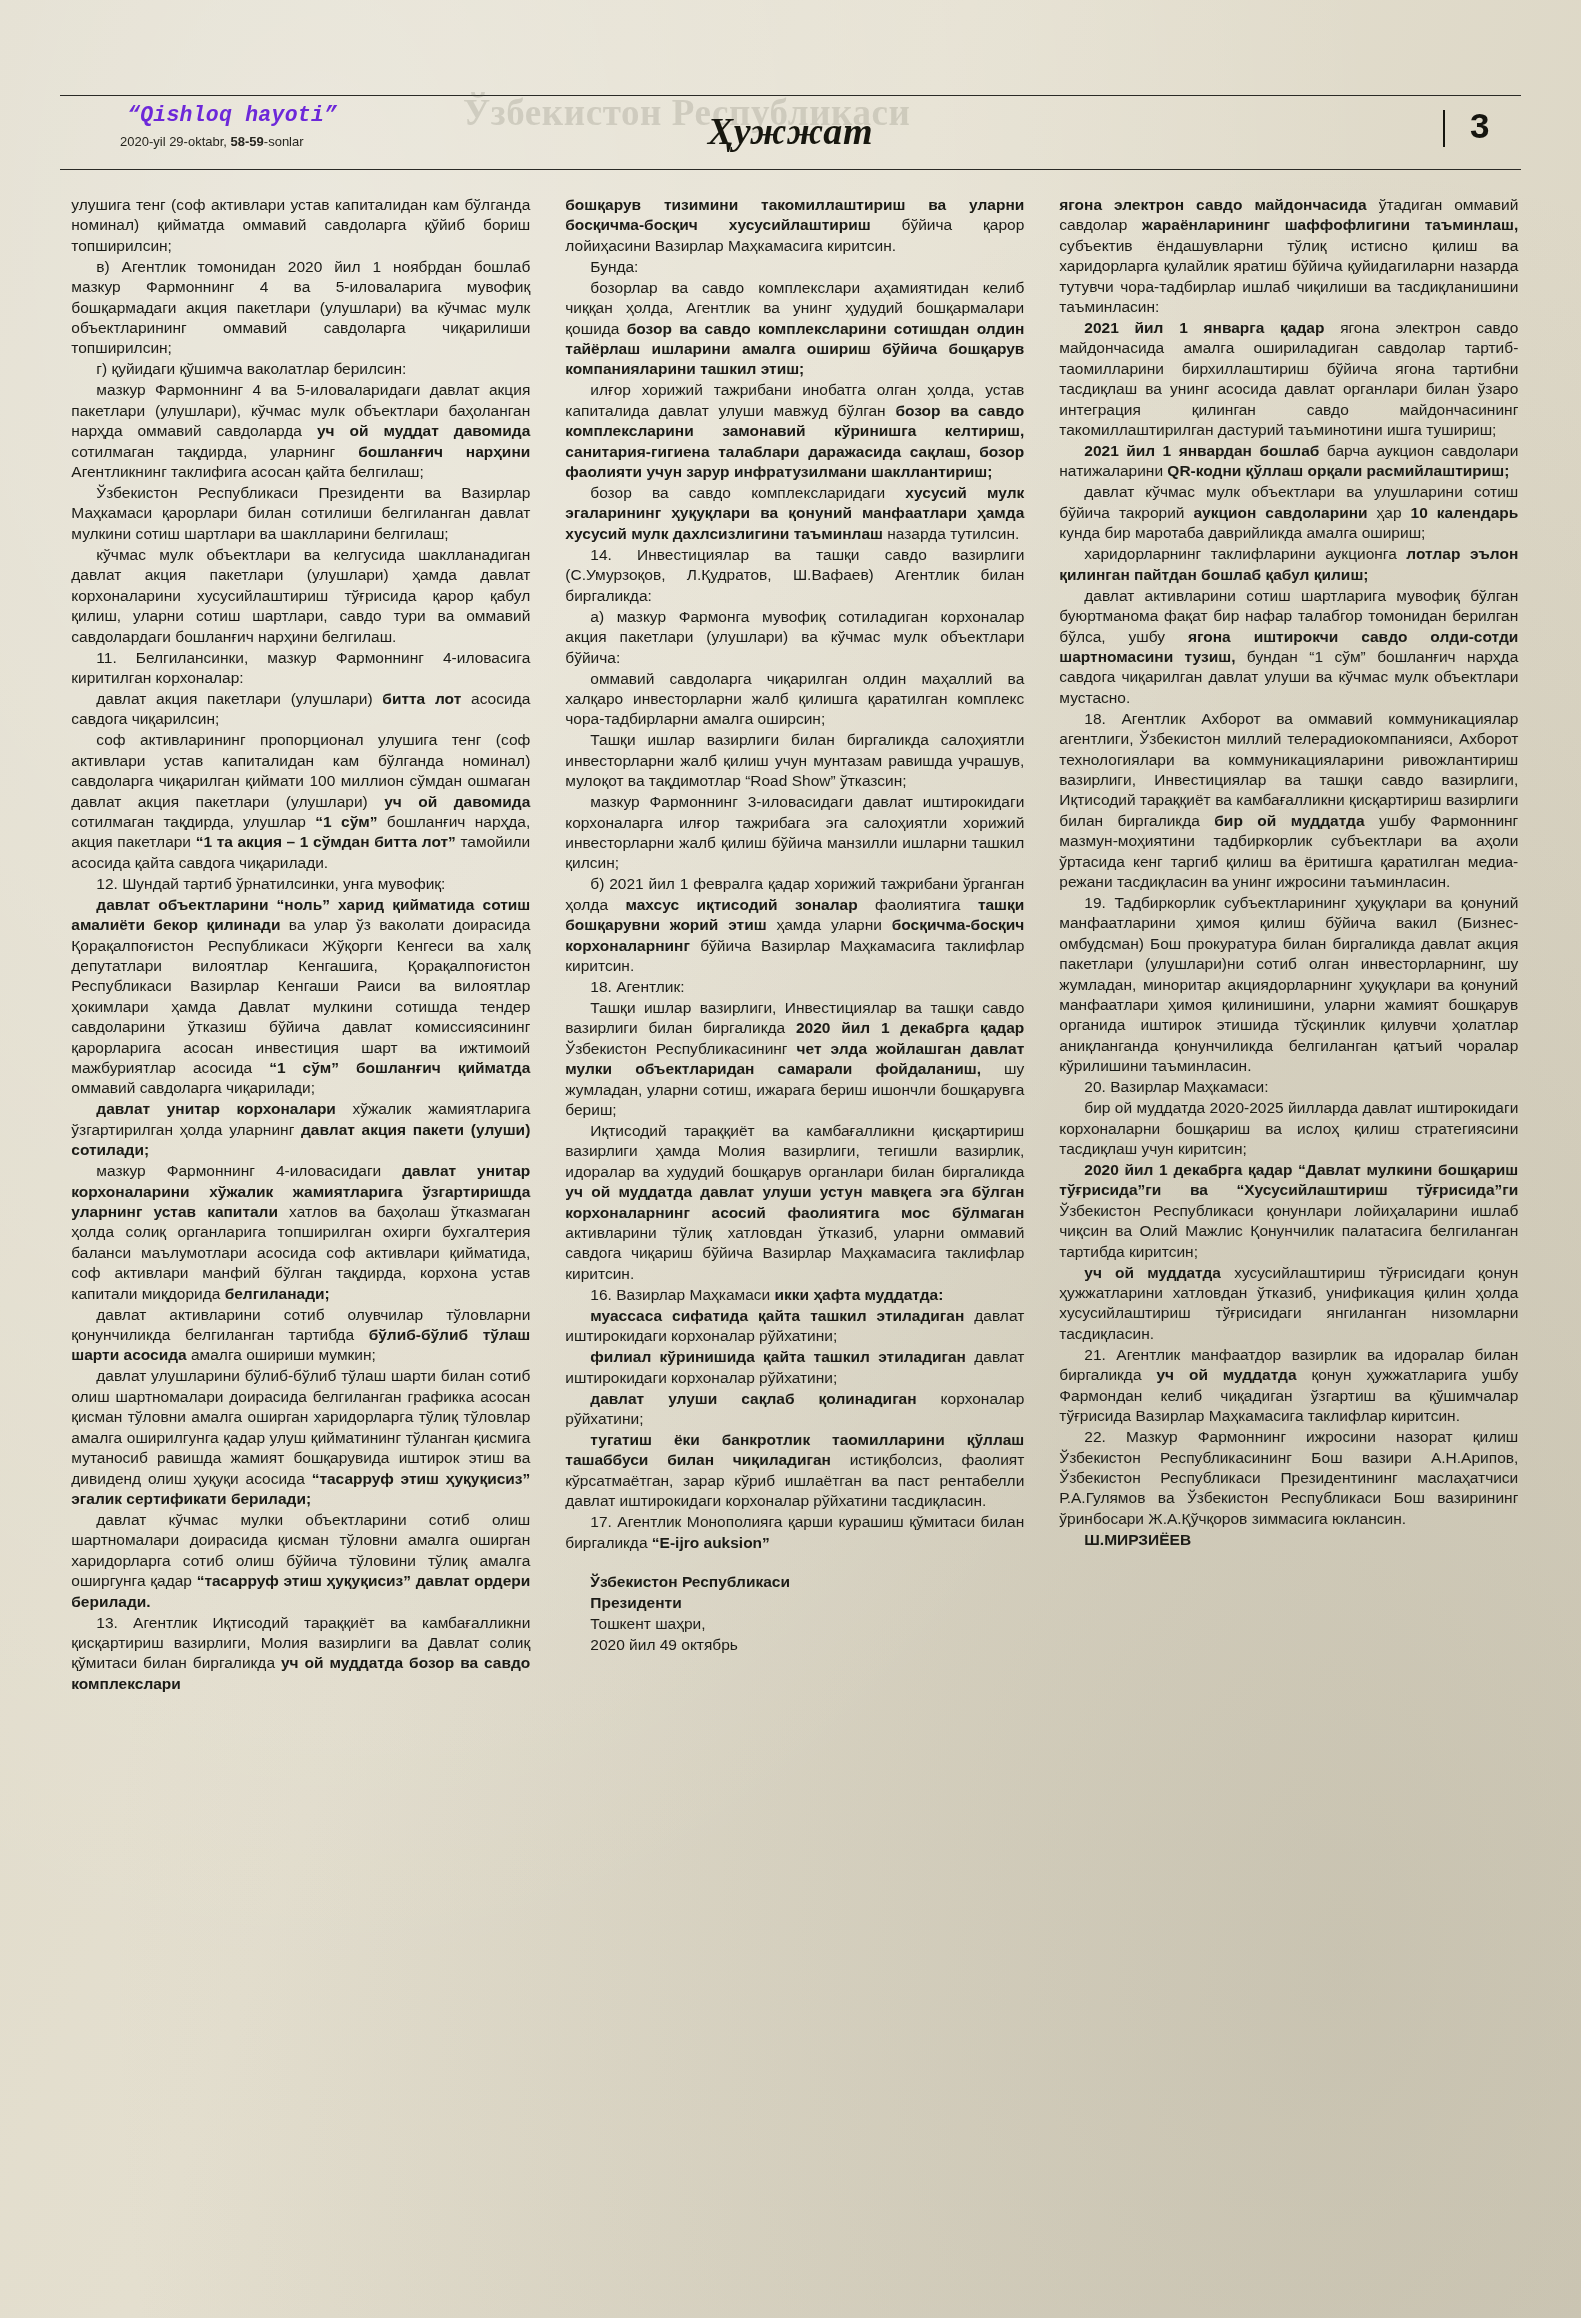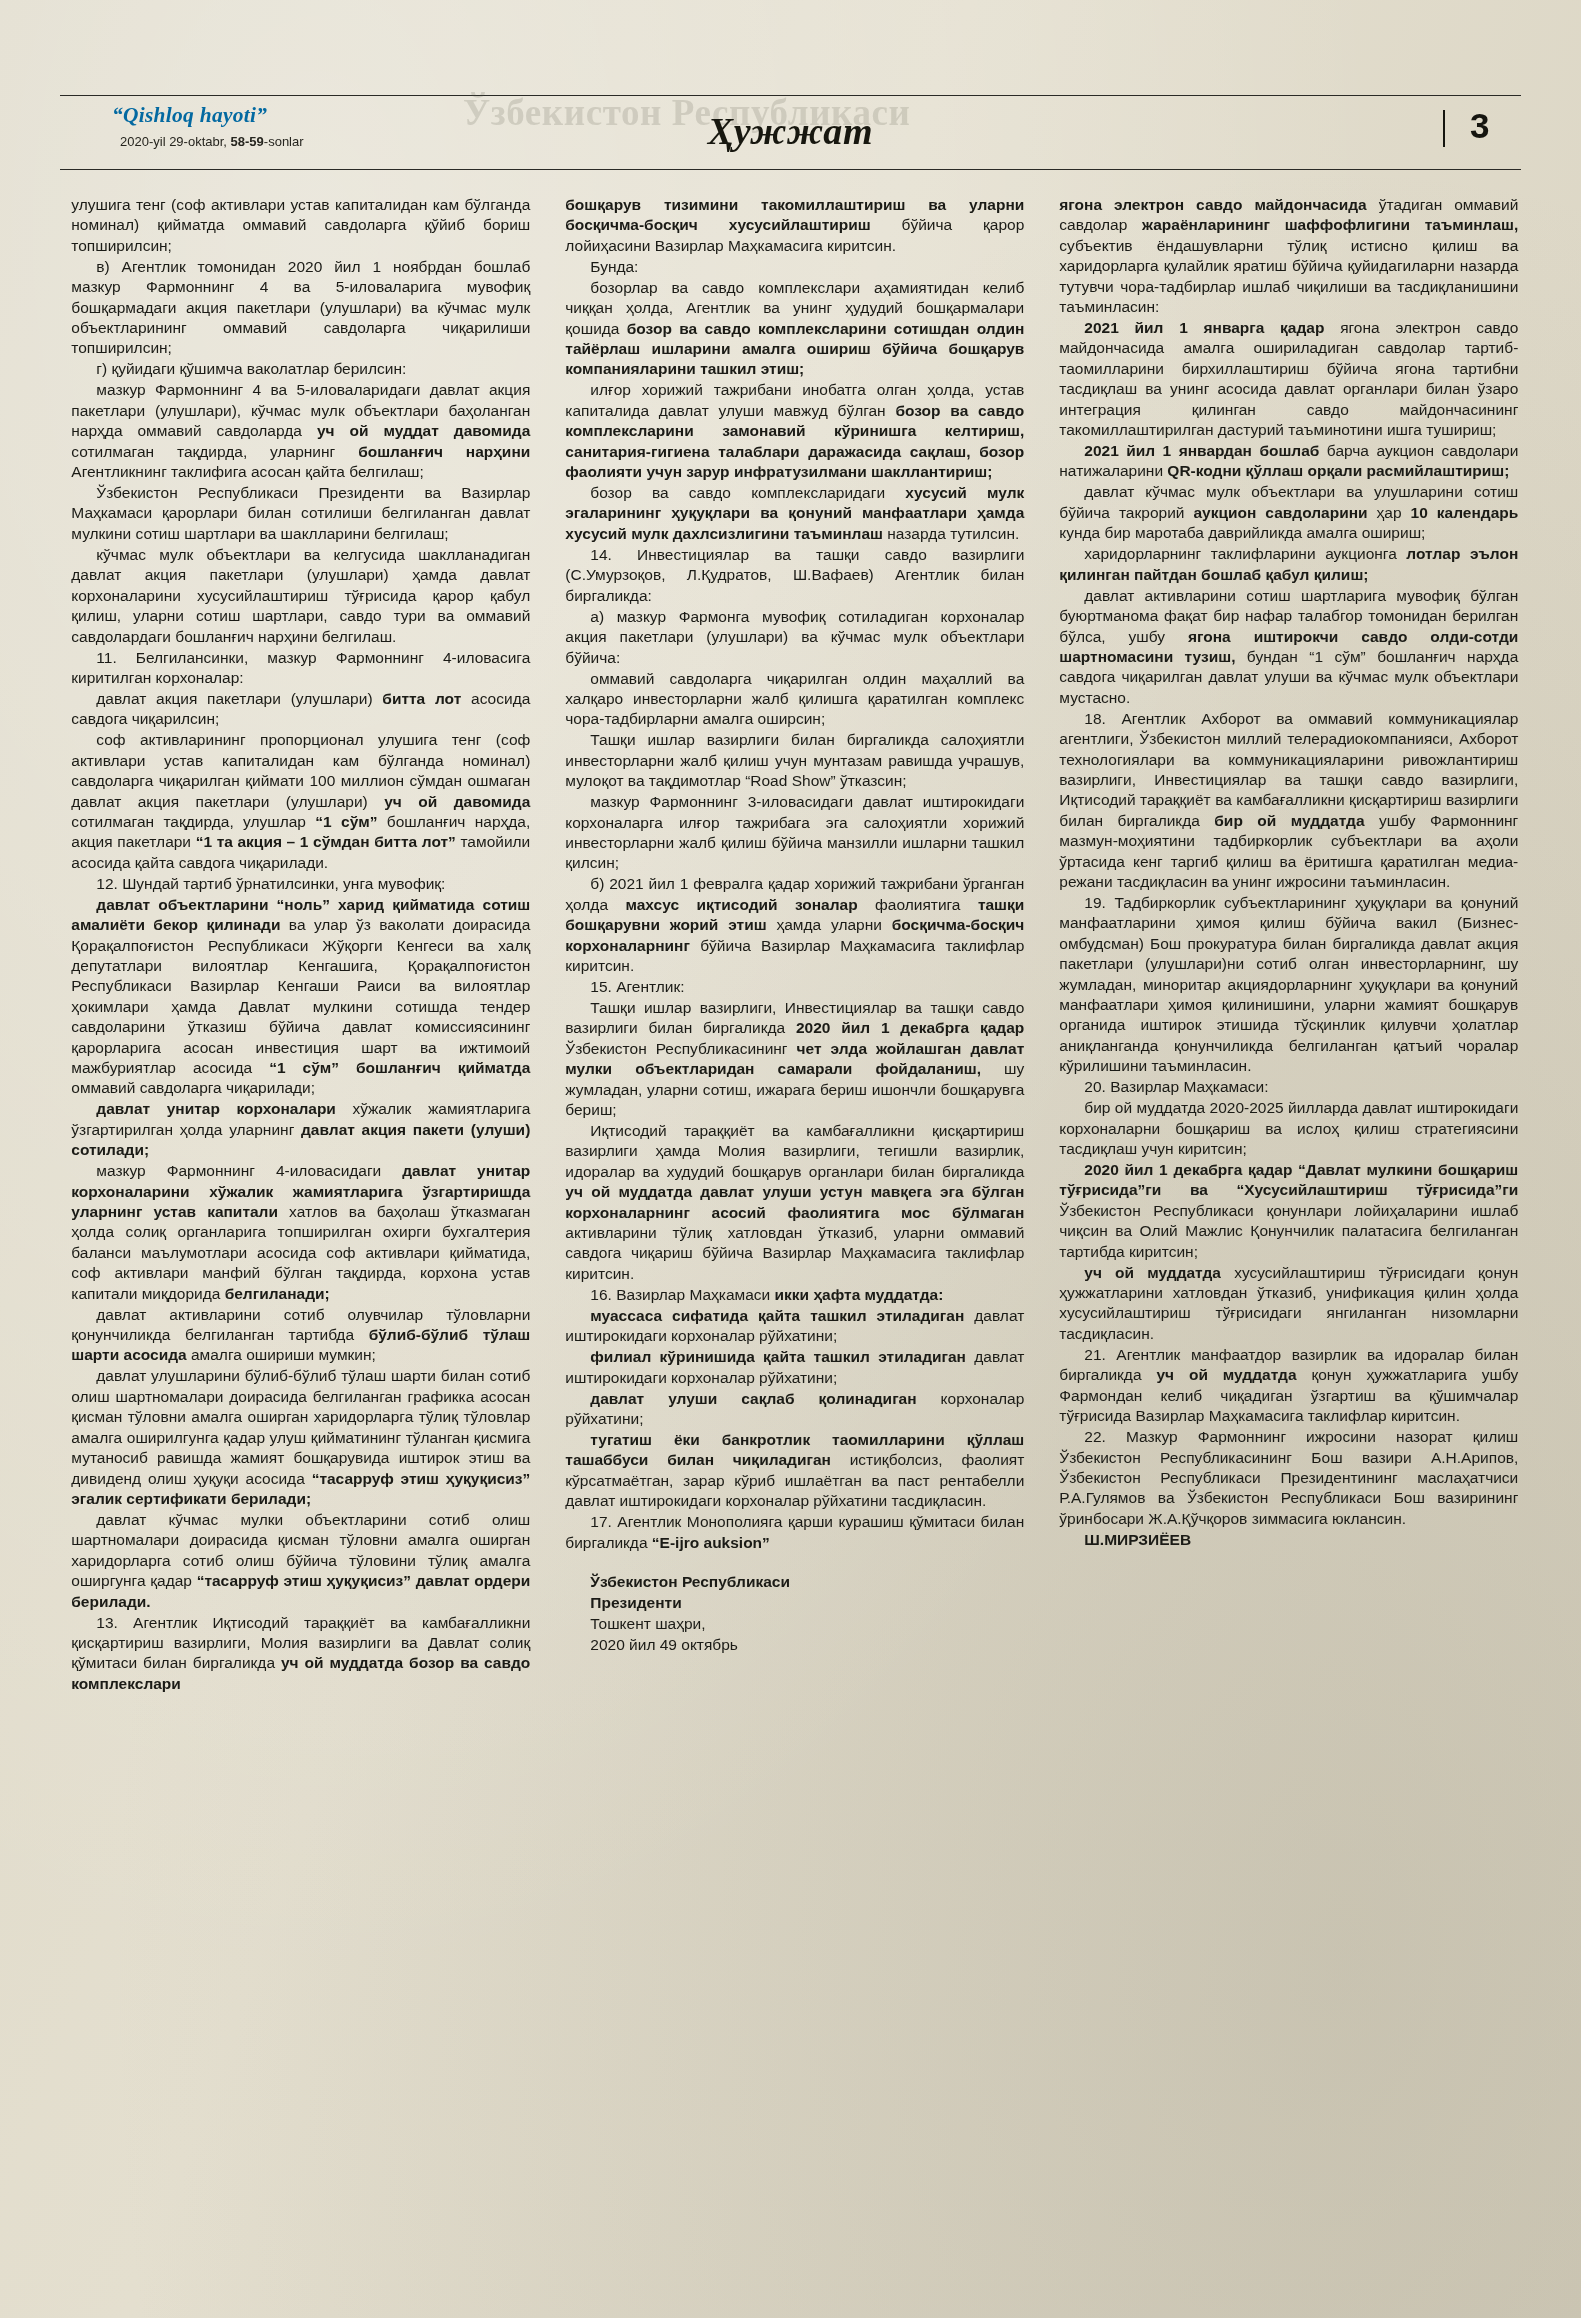--- a/index.html
+++ b/index.html
@@ -54,13 +54,13 @@
   }
   .paper-name {
     position: absolute;
-    left: 52px;
+    left: 67px;
     top: 8.8px;
-    font-family: Liberation Serif, serif;
+    font-family: Liberation Mono, monospace;
     font-style: italic;
     font-weight: bold;
     font-size: 21.4px;
-    color: #0369a1;
+    color: #6d28d9;
     letter-spacing: 0.3px;
   }
   .issue-line {

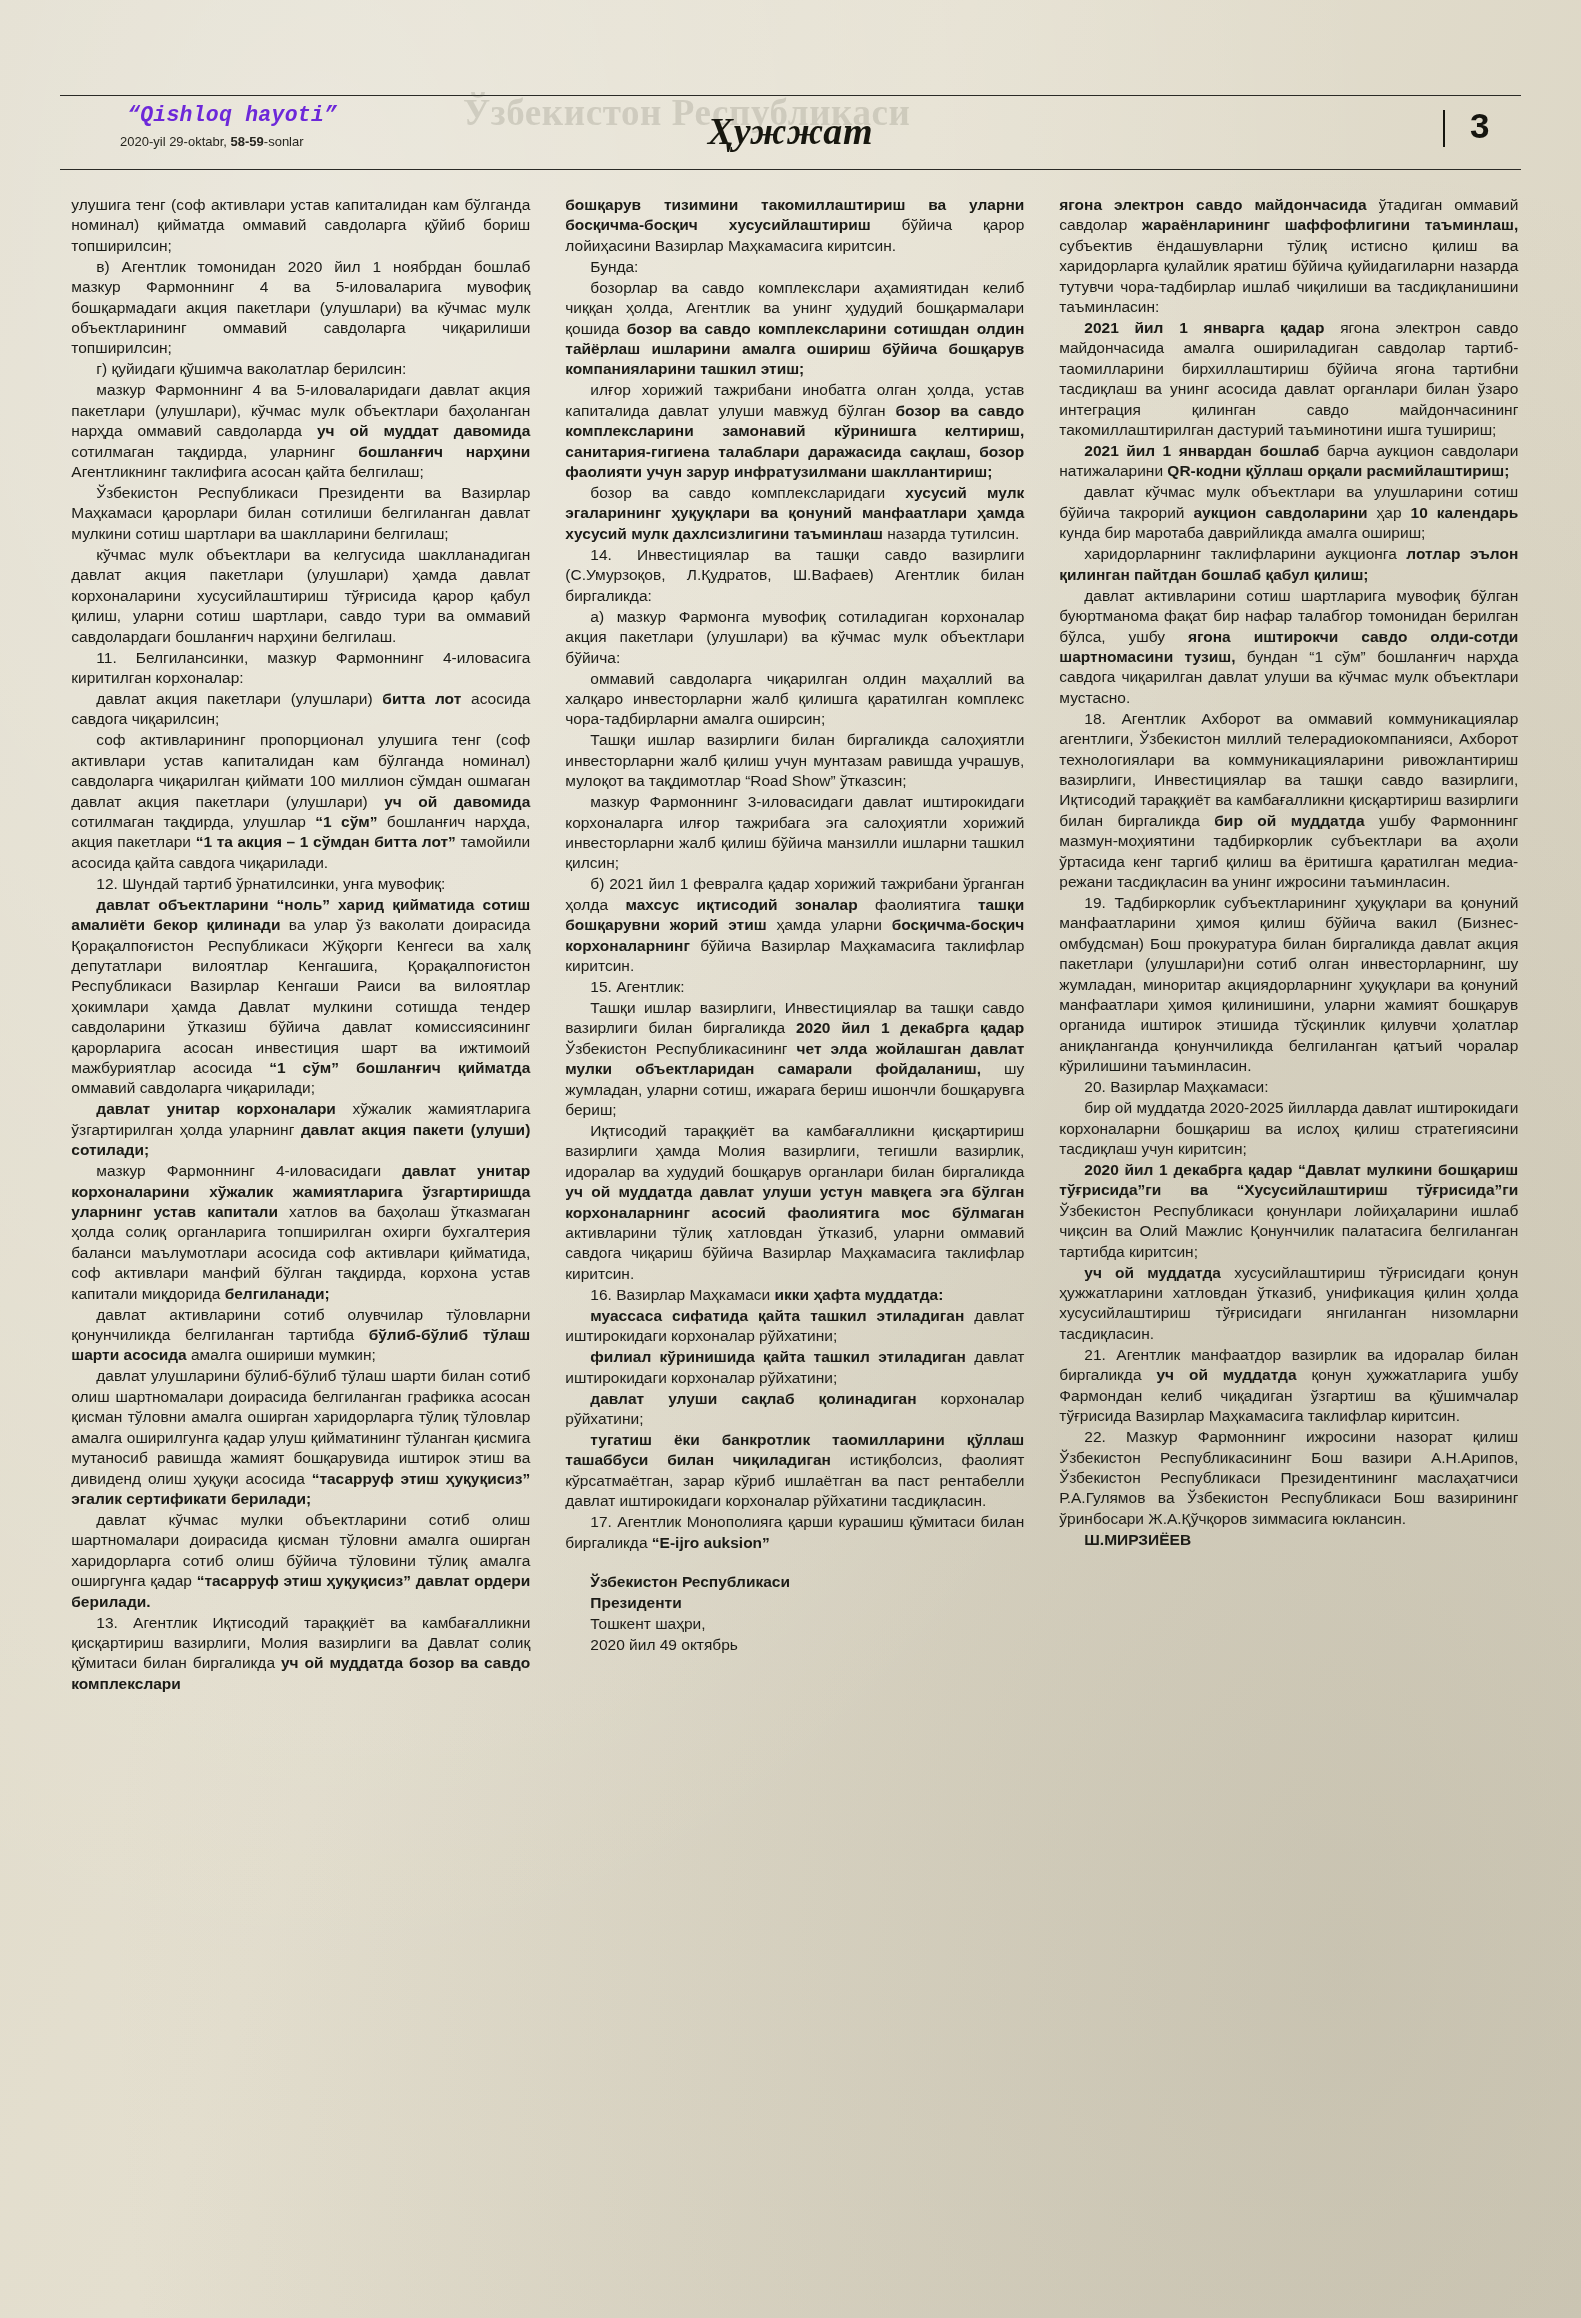--- a/index.html
+++ b/index.html
@@ -222,7 +222,7 @@
           <p>Ташқи ишлар вазирлиги билан биргаликда салоҳиятли инвесторларни жалб қилиш учун мунтазам равишда учрашув, мулоқот ва тақдимотлар “Road Show” ўтказсин;</p>
           <p>мазкур Фармоннинг 3-иловасидаги давлат иштирокидаги корхоналарга илғор тажрибага эга салоҳиятли хорижий инвесторларни жалб қилиш бўйича манзилли ишларни ташкил қилсин;</p>
           <p>б) 2021 йил 1 февралга қадар хорижий тажрибани ўрганган ҳолда <b>махсус иқтисодий зоналар</b> фаолиятига <b>ташқи бошқарувни жорий этиш</b> ҳамда уларни <b>босқичма-босқич корхоналарнинг</b> бўйича Вазирлар Маҳкамасига таклифлар киритсин.</p>
-          <p>15. Агентлик:</p>
+          <p>18. Агентлик:</p>
           <p>Ташқи ишлар вазирлиги, Инвестициялар ва ташқи савдо вазирлиги билан биргаликда <b>2020 йил 1 декабрга қадар</b> Ўзбекистон Республикасининг <b>чет элда жойлашган давлат мулки объектларидан самарали фойдаланиш,</b> шу жумладан, уларни сотиш, ижарага бериш ишончли бошқарувга бериш;</p>
           <p>Иқтисодий тараққиёт ва камбағалликни қисқартириш вазирлиги ҳамда Молия вазирлиги, тегишли вазирлик, идоралар ва худудий бошқарув органлари билан биргаликда <b>уч ой муддатда давлат улуши устун мавқега эга бўлган корхоналарнинг асосий фаолиятига мос бўлмаган</b> активларини тўлиқ хатловдан ўтказиб, уларни оммавий савдога чиқариш бўйича Вазирлар Маҳкамасига таклифлар киритсин.</p>
           <p>16. Вазирлар Маҳкамаси <b>икки ҳафта муддатда:</b></p>

